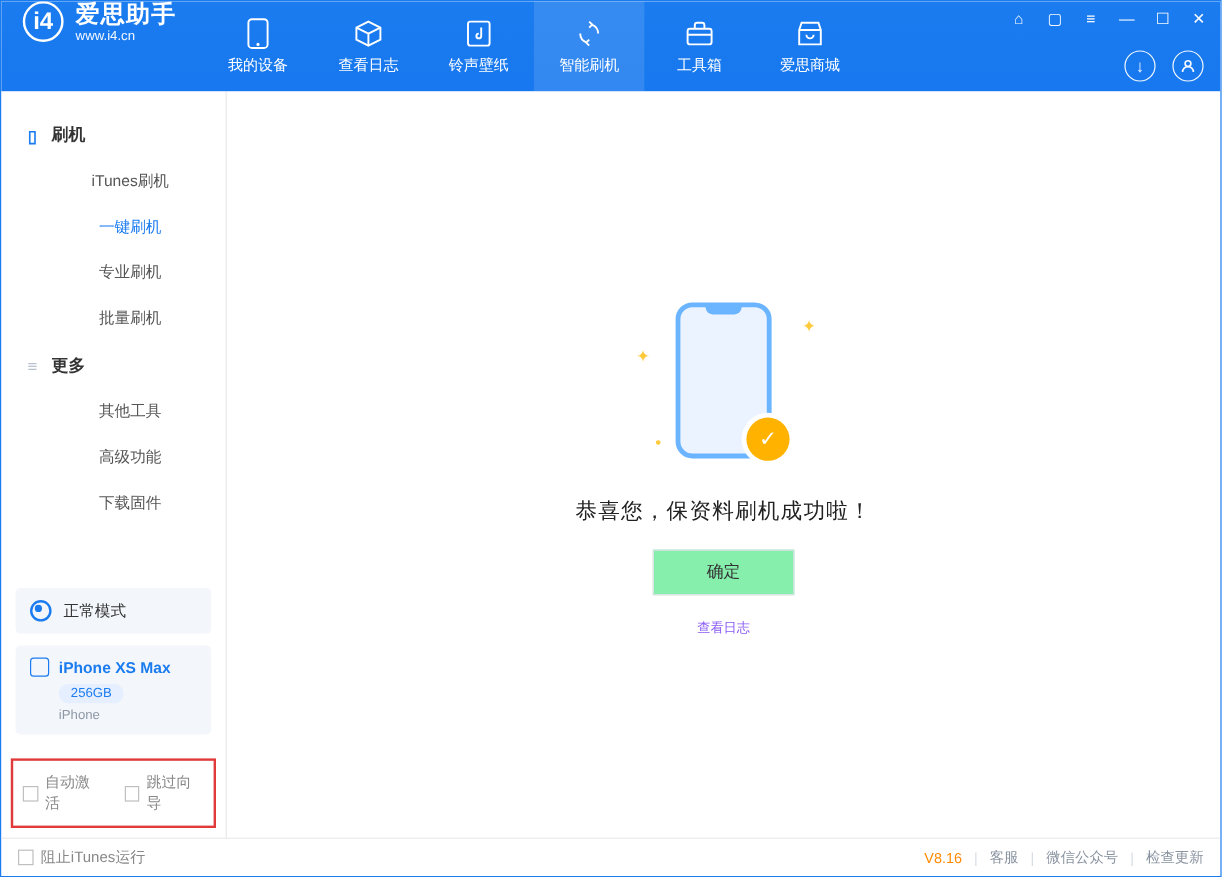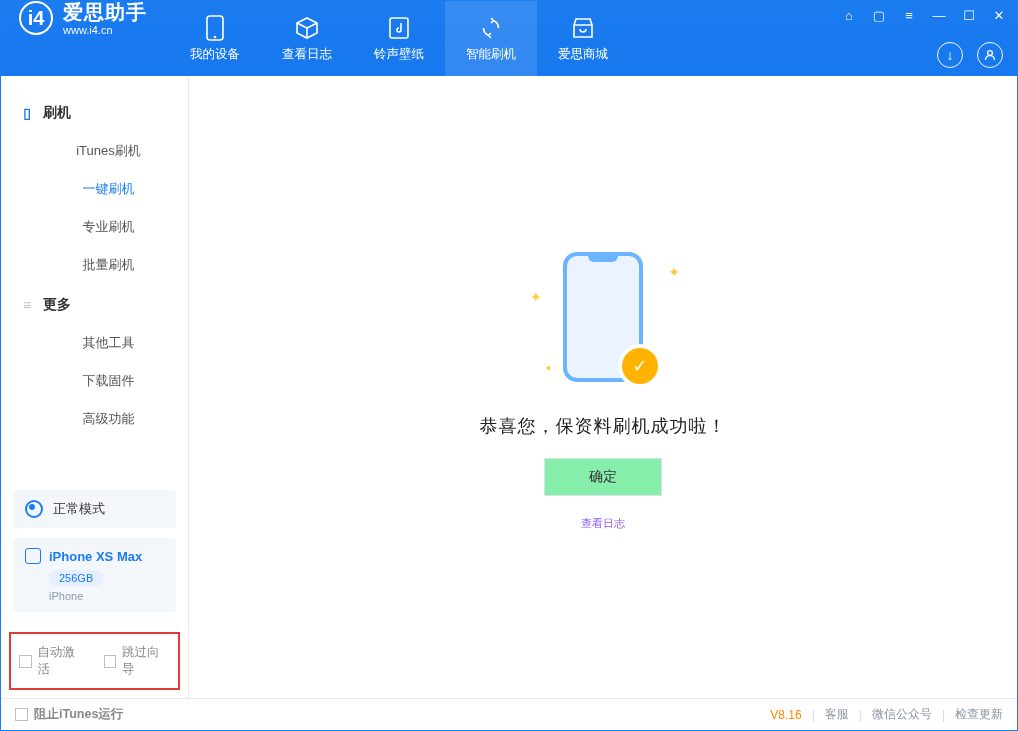--- a/index.html
+++ b/index.html
@@ -120,6 +120,15 @@
     <div class="nav-item">
       <span class="ico">
           <svg width="24" height="22" viewBox="0 0 24 22">
+            <rect x="2" y="7" width="20" height="13" rx="2" fill="none" stroke="#fff" stroke-width="1.6"></rect>
+            <path d="M8 7V4a2 2 0 012-2h4a2 2 0 012 2v3M2 12h20" stroke="#fff" stroke-width="1.6" fill="none"></path>
+          </svg>
+        </span>
+      <span class="lbl">工具箱</span>
+    </div>
+    <div class="nav-item">
+      <span class="ico">
+          <svg width="24" height="22" viewBox="0 0 24 22">
             <path d="M3 8l2-6h14l2 6v12H3z" fill="none" stroke="#fff" stroke-width="1.6"></path>
             <path d="M3 8h18M9 12a3 3 0 006 0" stroke="#fff" stroke-width="1.6" fill="none"></path>
           </svg>

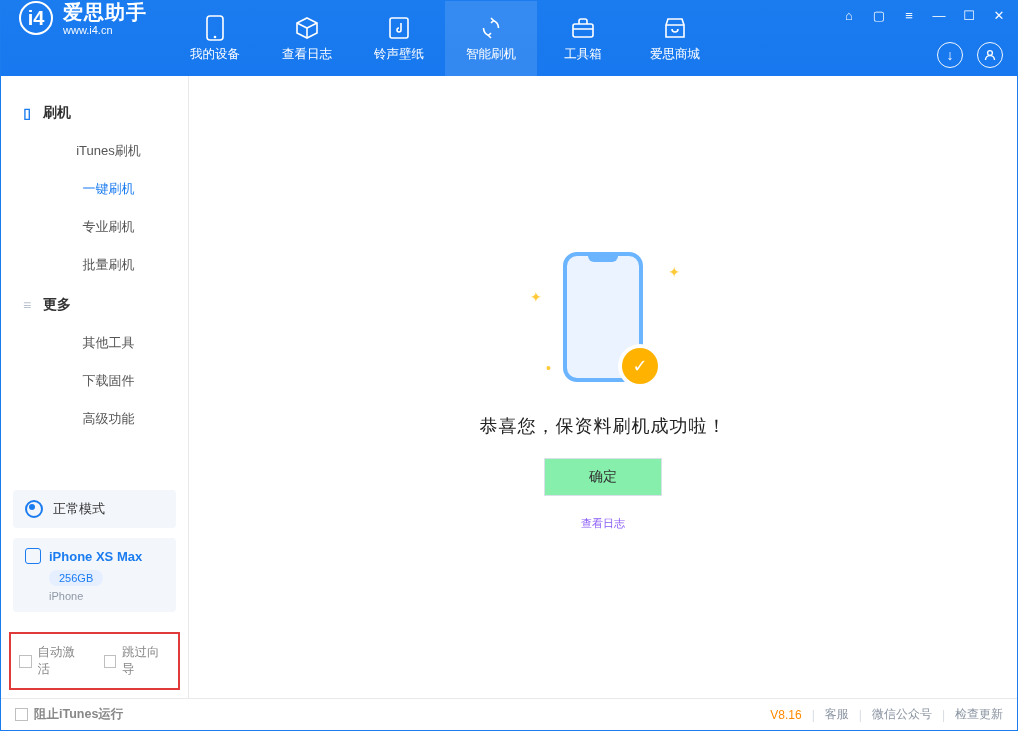--- a/index.html
+++ b/index.html
@@ -173,8 +173,8 @@
         <span>更多</span>
       </div>
       <div class="side-item">其他工具</div>
+      <div class="side-item">高级功能</div>
       <div class="side-item">下载固件</div>
-      <div class="side-item">高级功能</div>
     </div>
 
     <div class="side-bottom">

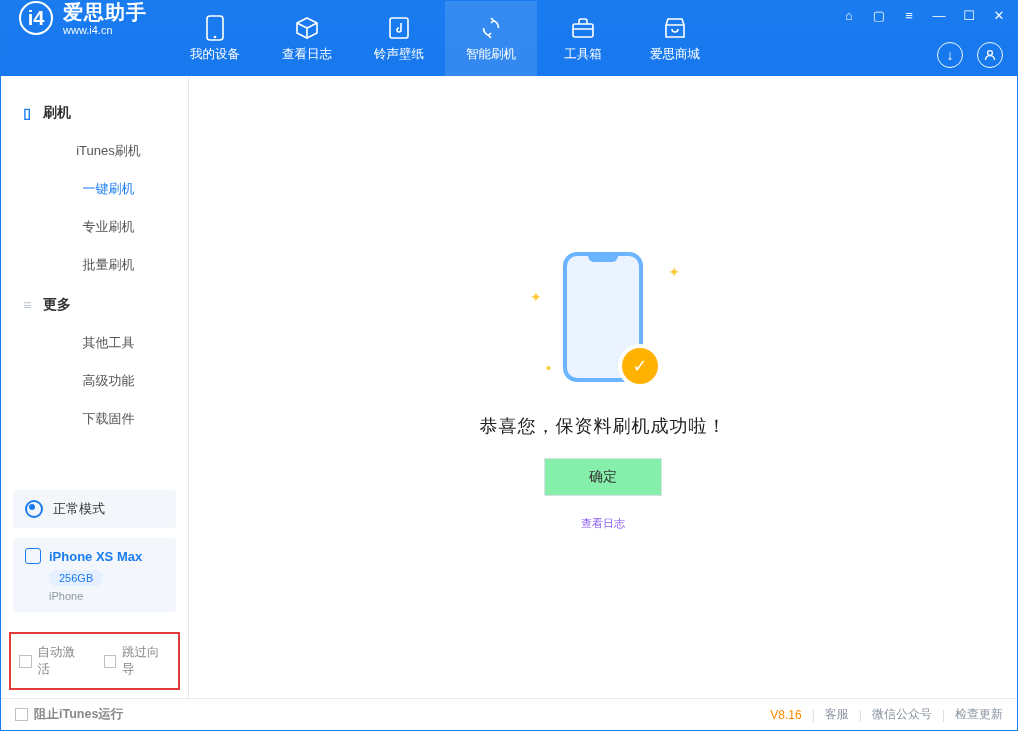--- a/index.html
+++ b/index.html
@@ -63,7 +63,7 @@
 
     
     .footer{ height:32px; border-top:1px solid #e9e9e9; display:flex; align-items:center; padding:0 14px; font-size:12px; color:#8a94a1;}
-    .footer .left{ display:flex; align-items:flex-start; gap:6px;font-weight:bold;}
+    .footer .left{ display:flex; align-items:flex-start; gap:6px;}
     .footer .right{ margin-left:auto; display:flex; align-items:center; gap:10px;}
     .footer .sep{ color:#d7dde4;}
     .footer .ver{ color:#ff8a00;}

